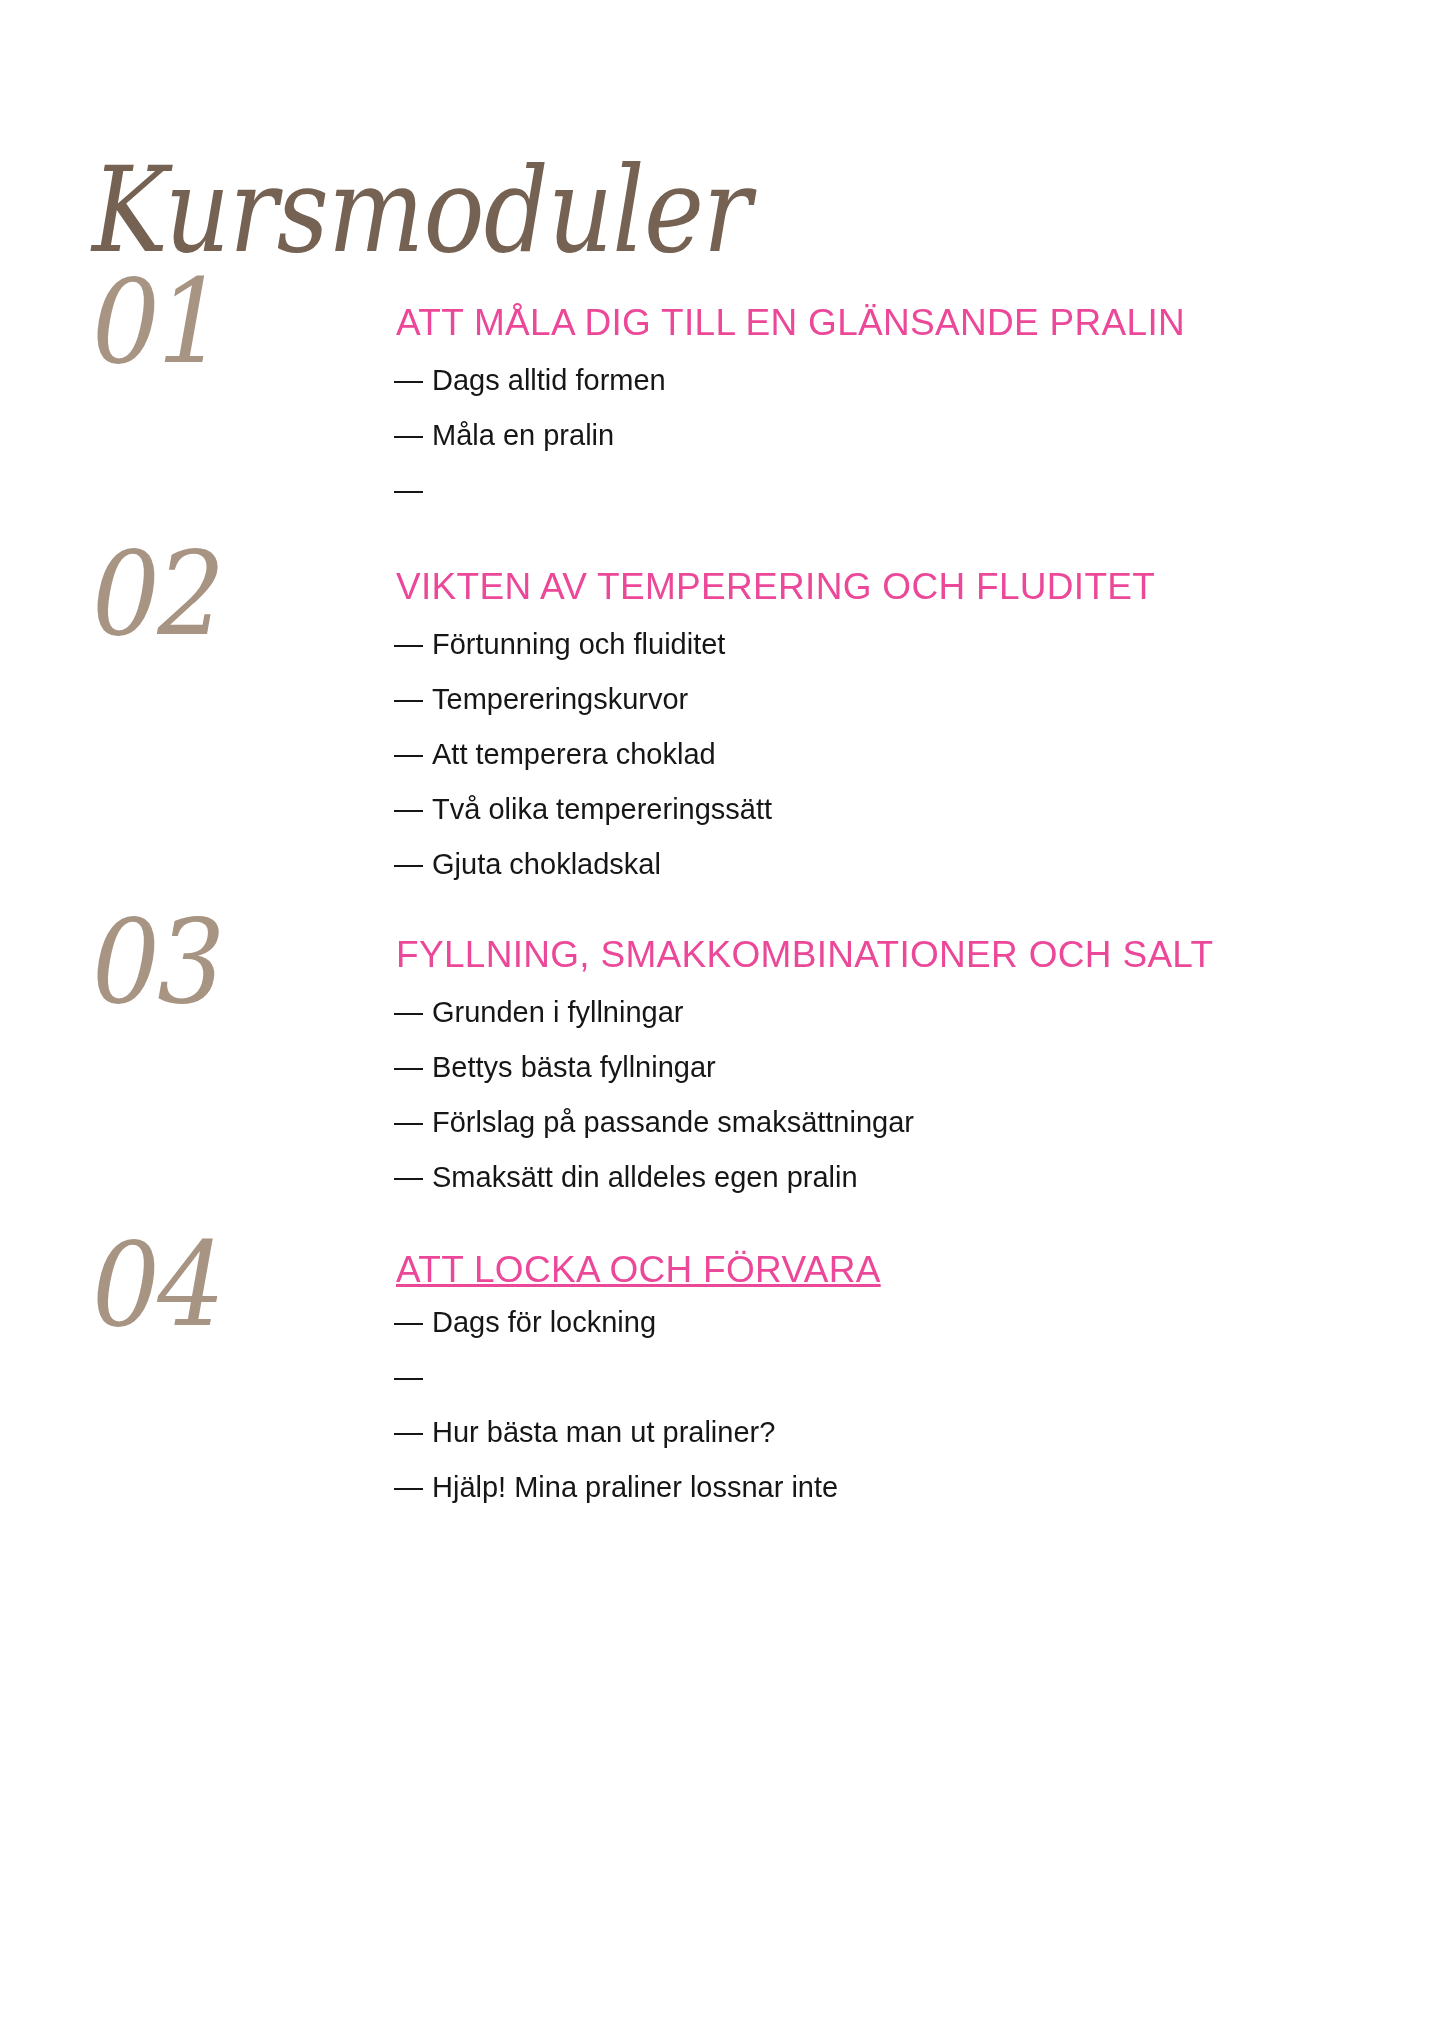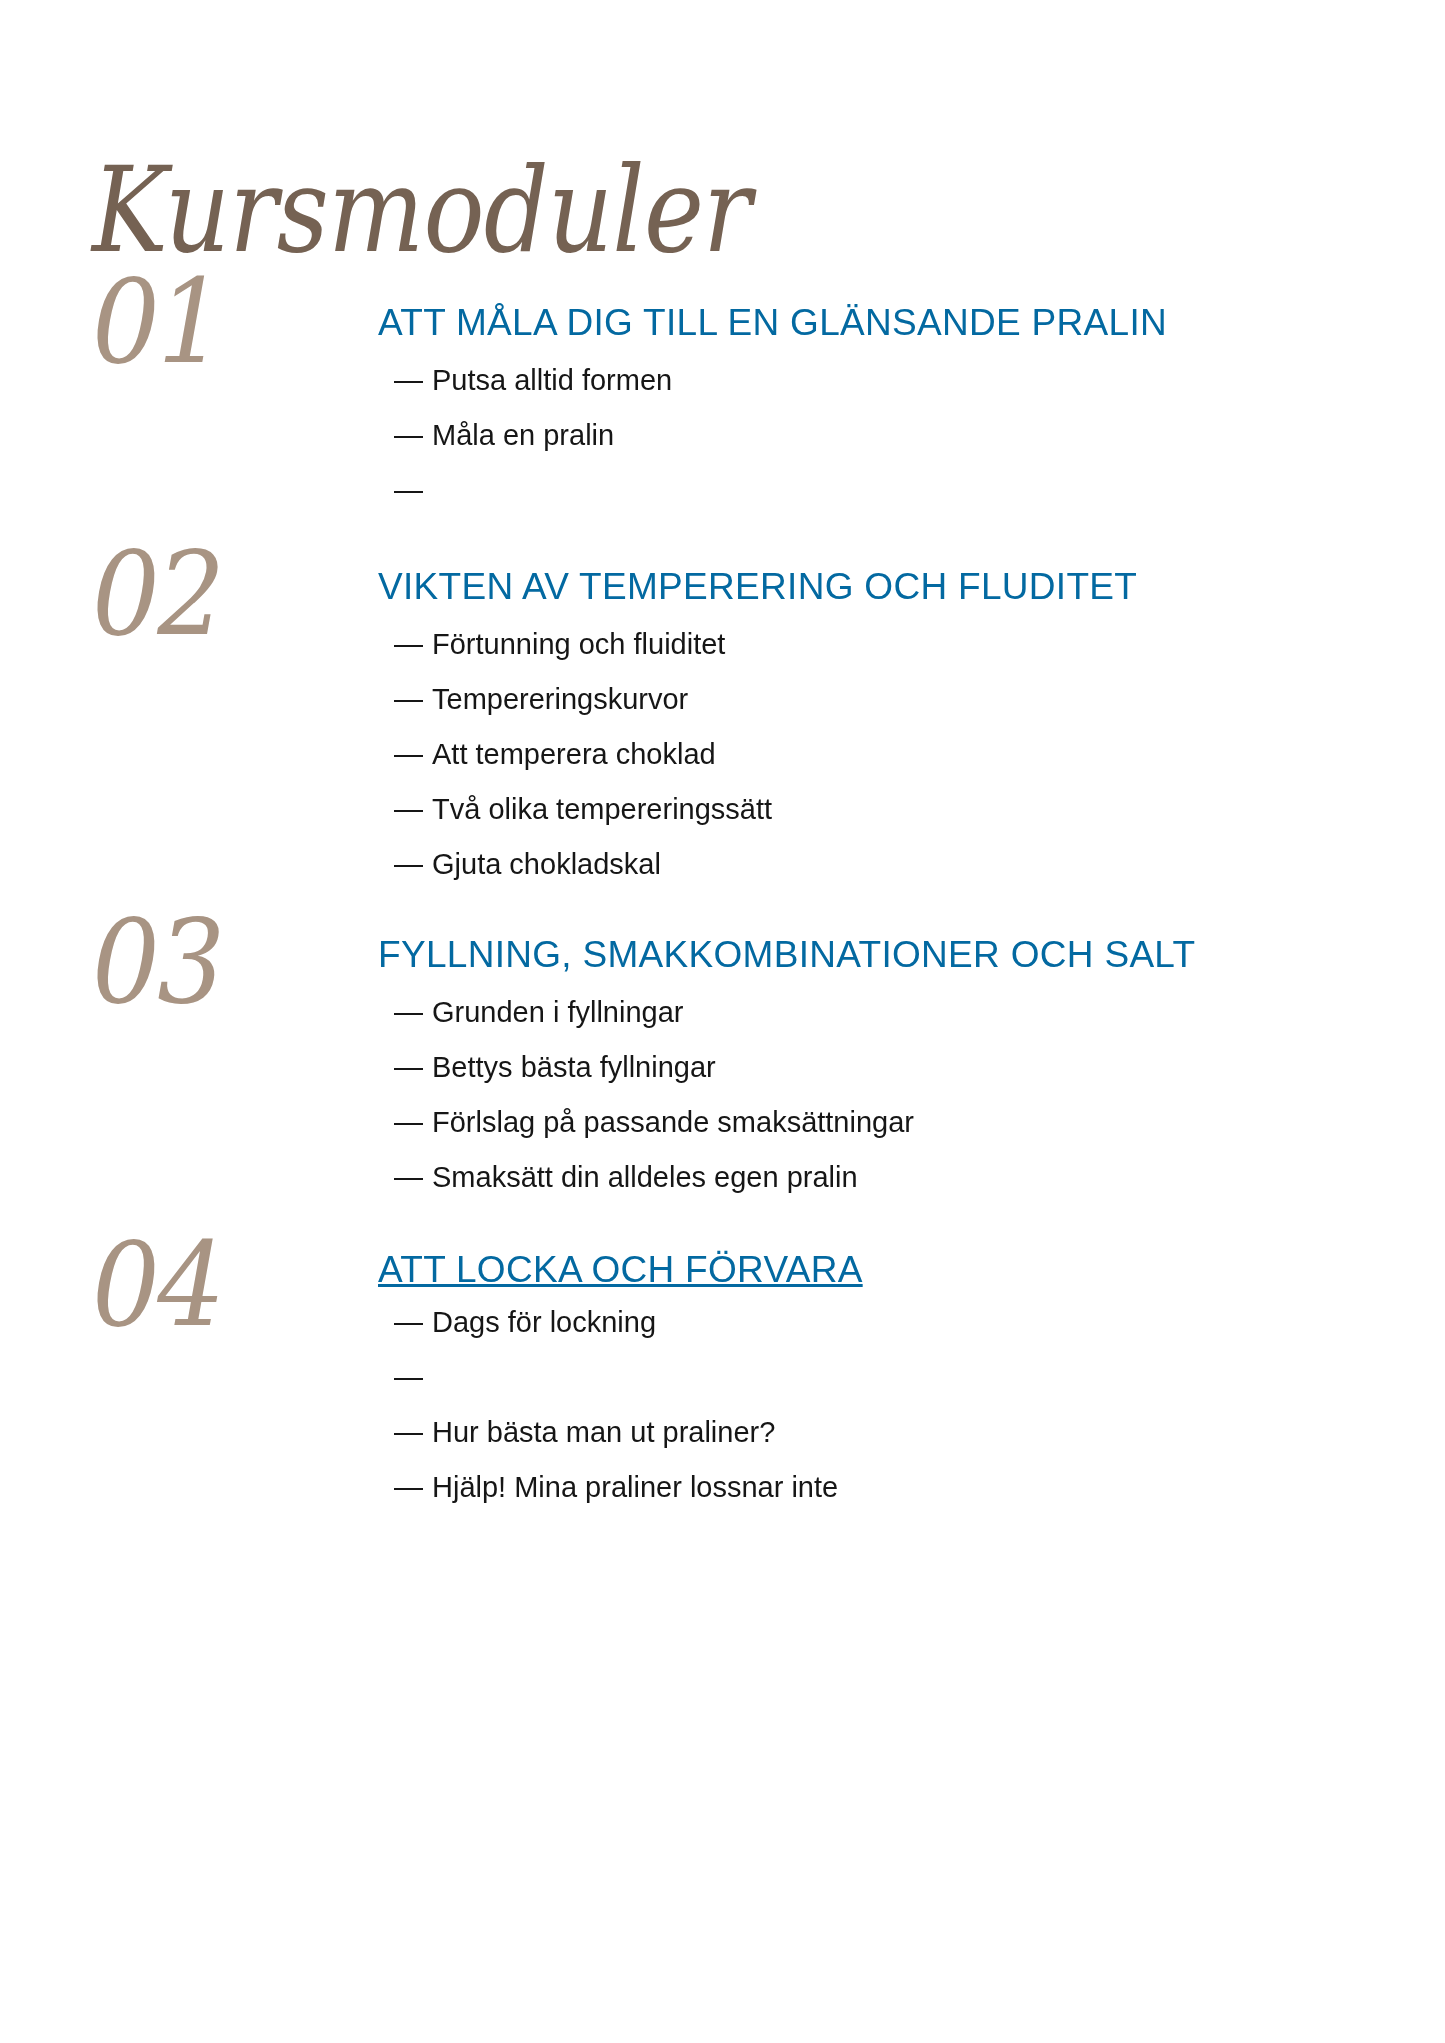--- a/index.html
+++ b/index.html
@@ -82,8 +82,8 @@
     font-size: 37px;
     line-height: 1.22;
     letter-spacing: 0.3px;
-    color: #0369a1;
-    margin: 0 0 8px 0;
+    color: #ec4899;
+    margin: 0 0 8px 18px;
     max-width: 920px;
   }
 

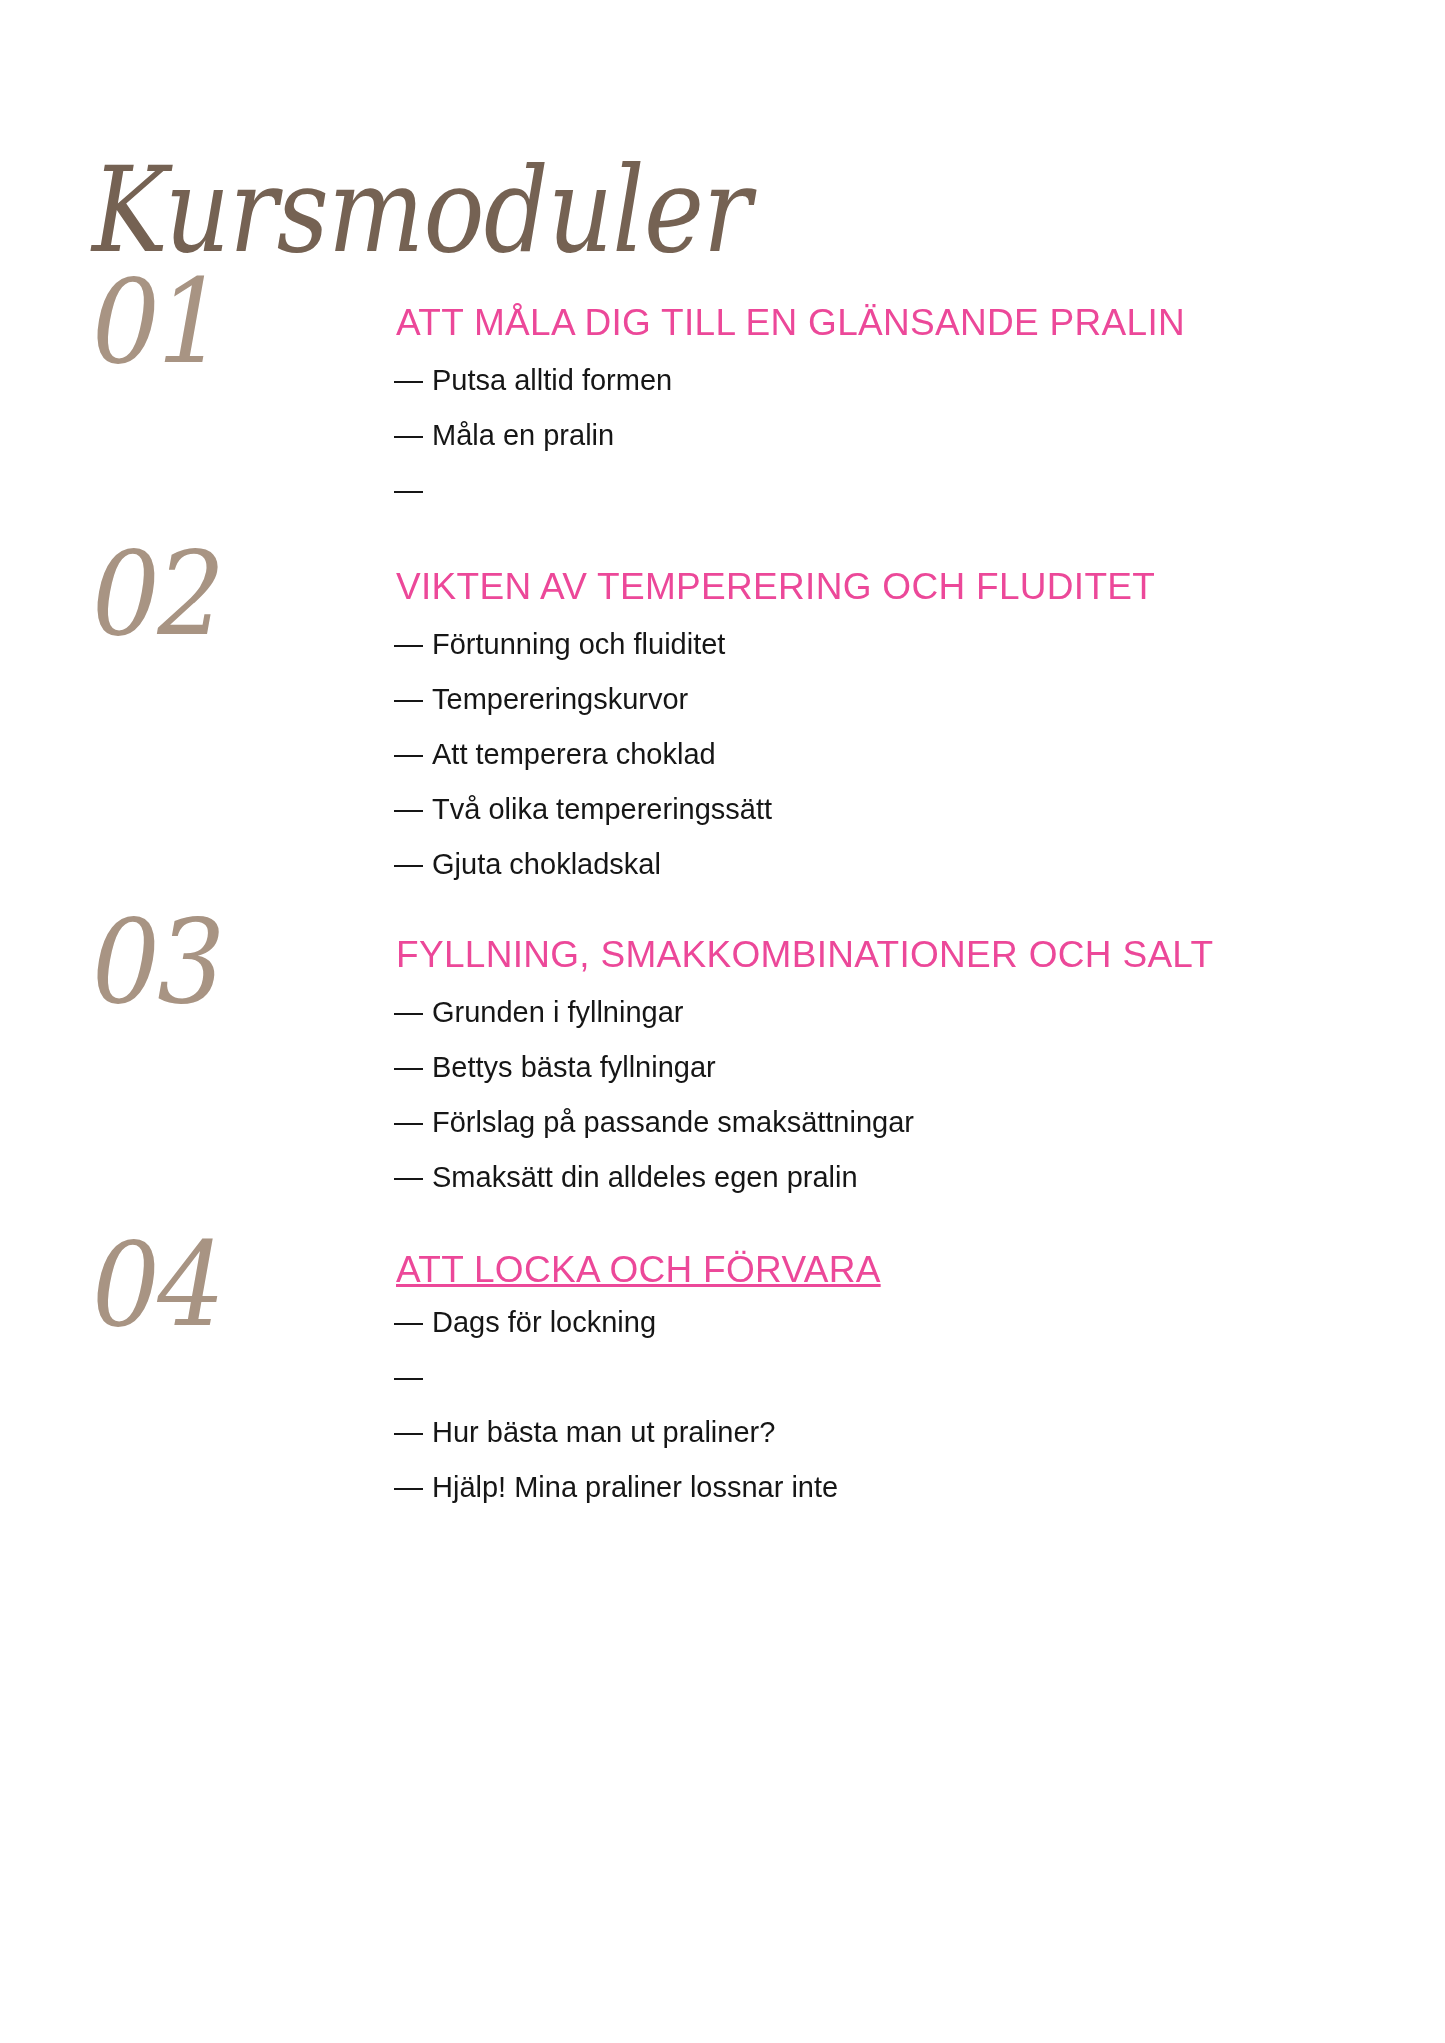--- a/index.html
+++ b/index.html
@@ -142,7 +142,7 @@
           <ul class="bullets">
             <li class="bullet">
               <span class="bullet-dash">—</span>
-              <span class="bullet-text">Putsa alltid formen</span>
+              <span class="bullet-text">Dags alltid formen</span>
             </li>
             <li class="bullet">
               <span class="bullet-dash">—</span>

